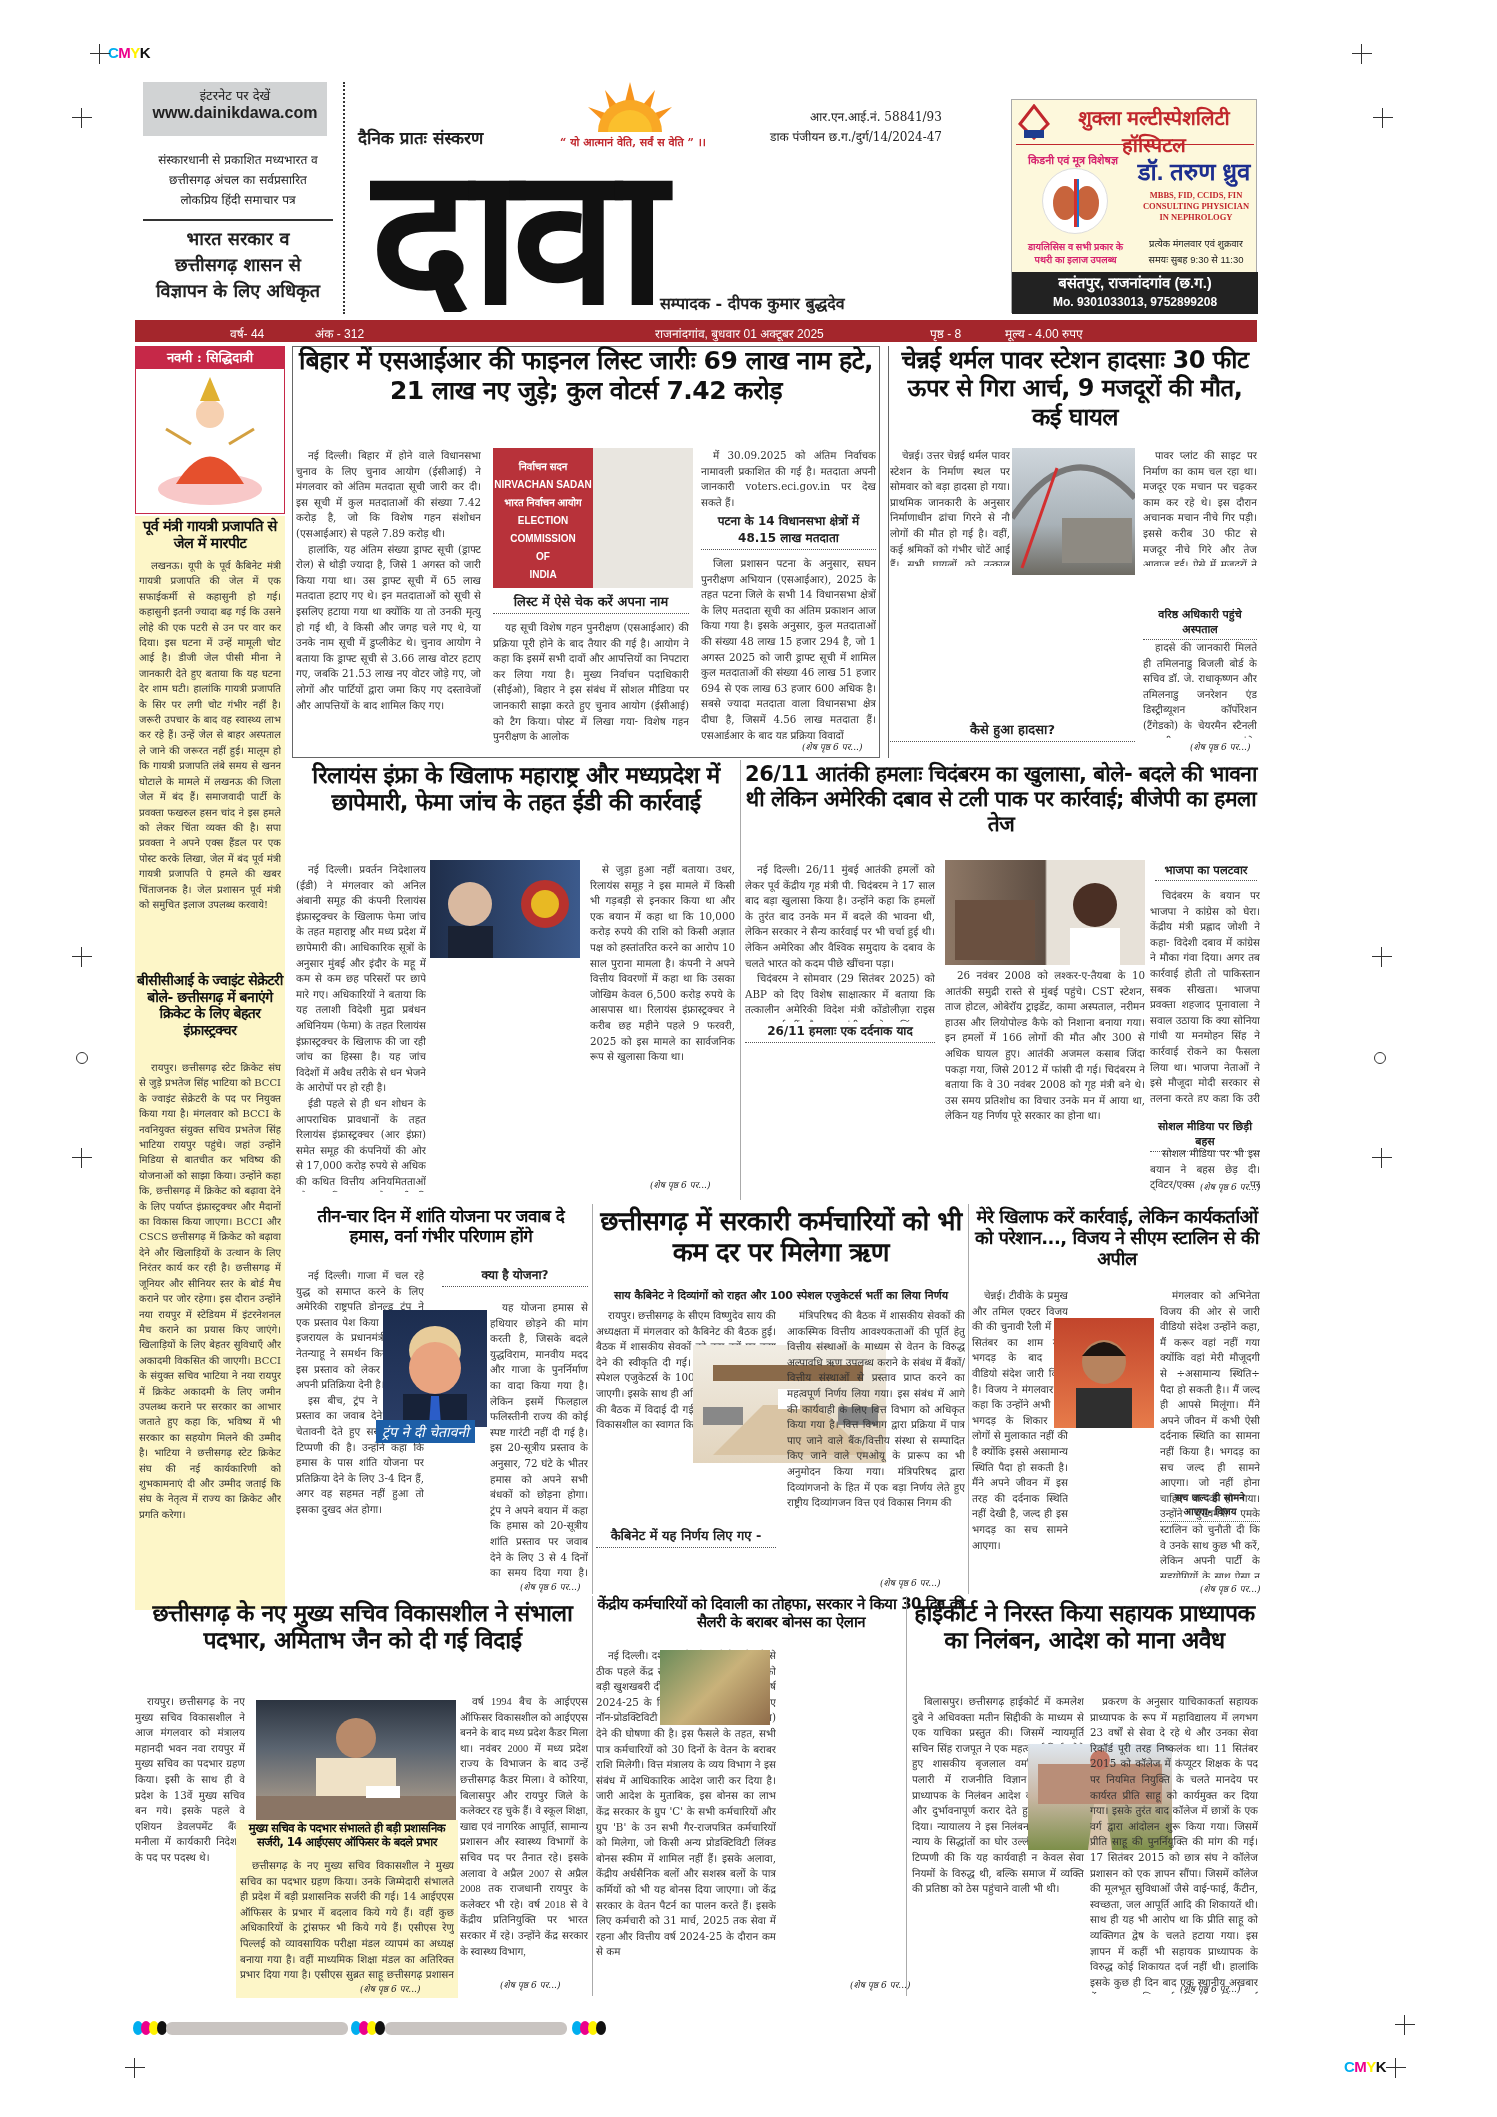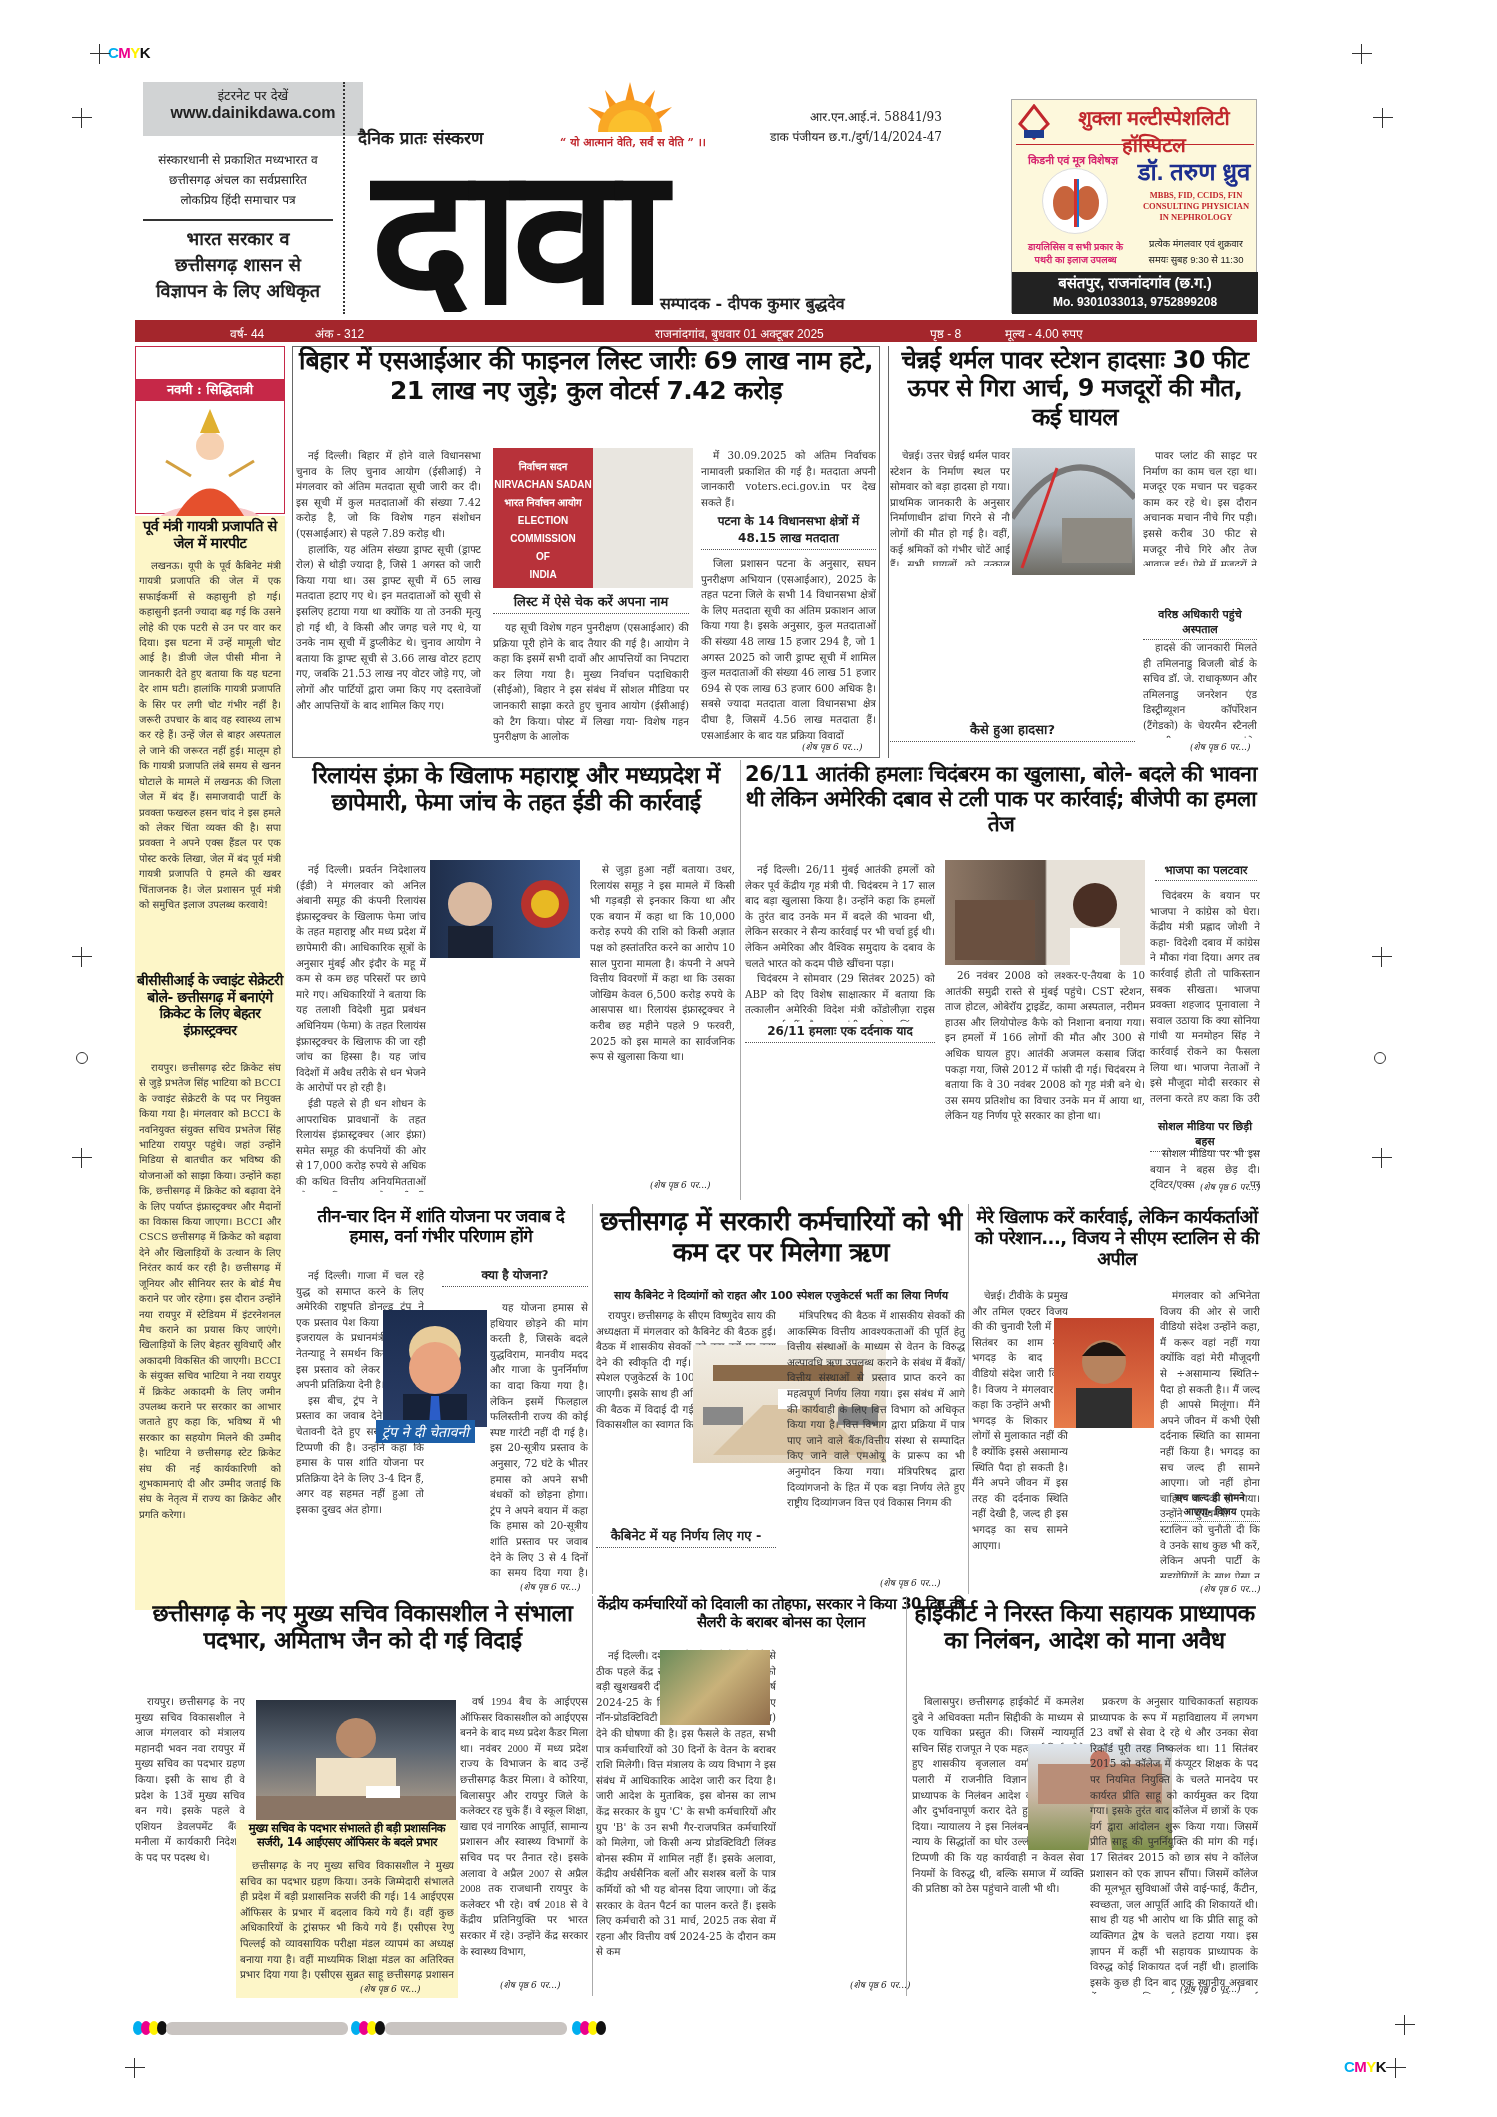--- a/index.html
+++ b/index.html
@@ -64,7 +64,7 @@
   <span class="c">C</span><span class="m">M</span><span class="y">Y</span><span class="k">K</span>
 </div>
 
-<div class="abs web-box" style="left:143px;top:82px;width:220px;height:54px;">
+<div class="abs web-box" style="left:143px;top:82px;width:184px;height:54px;">
   <div class="l1">इंटरनेट पर देखें</div>
   <div class="l2">www.dainikdawa.com</div>
 </div>

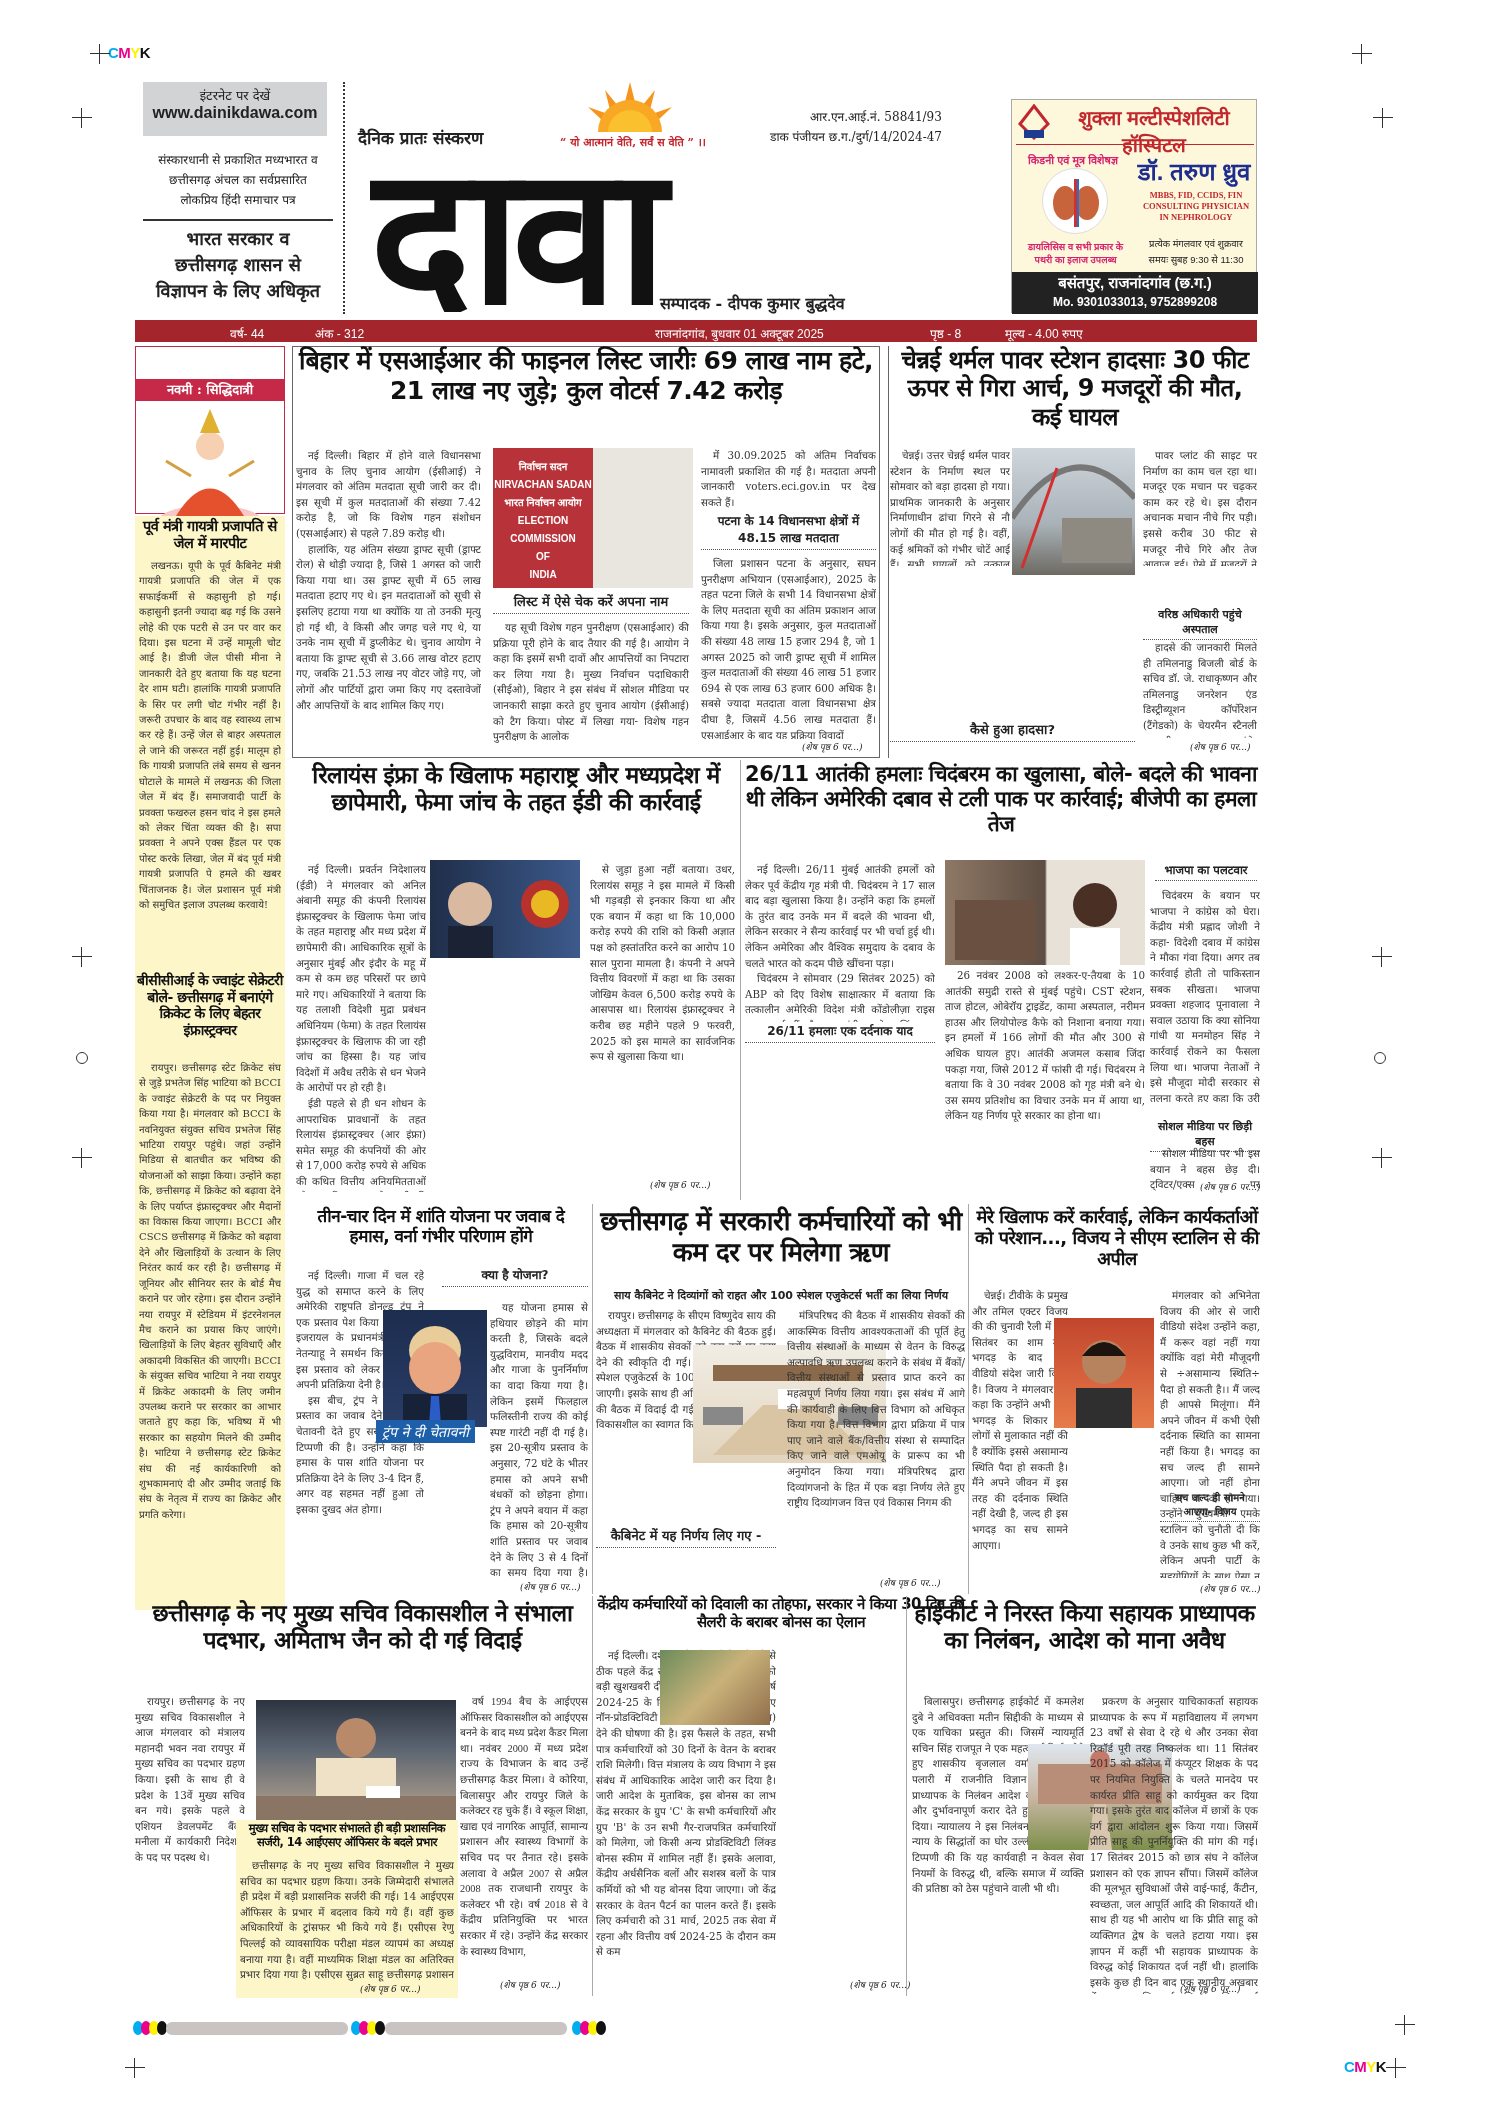--- a/index.html
+++ b/index.html
@@ -146,7 +146,7 @@
 </div>
 
 <div class="abs" style="left:135px;top:346px;width:150px;height:168px;border:1px solid #c62848;background:#fff;">
-  <div style="background:#c62848;color:#fff;text-align:center;font-weight:bold;font-size:13px;line-height:22px;margin-top:32px;">नवमी : सिद्धिदात्री</div>
+  <div style="background:#c62848;color:#fff;text-align:center;font-weight:bold;font-size:13px;line-height:22px;">नवमी : सिद्धिदात्री</div>
   <svg width="148" height="142">
     <ellipse cx="74" cy="120" rx="52" ry="16" fill="#f8c8c8"></ellipse>
     <path d="M40,115 Q74,60 108,115 Z" fill="#e5502d"></path>

